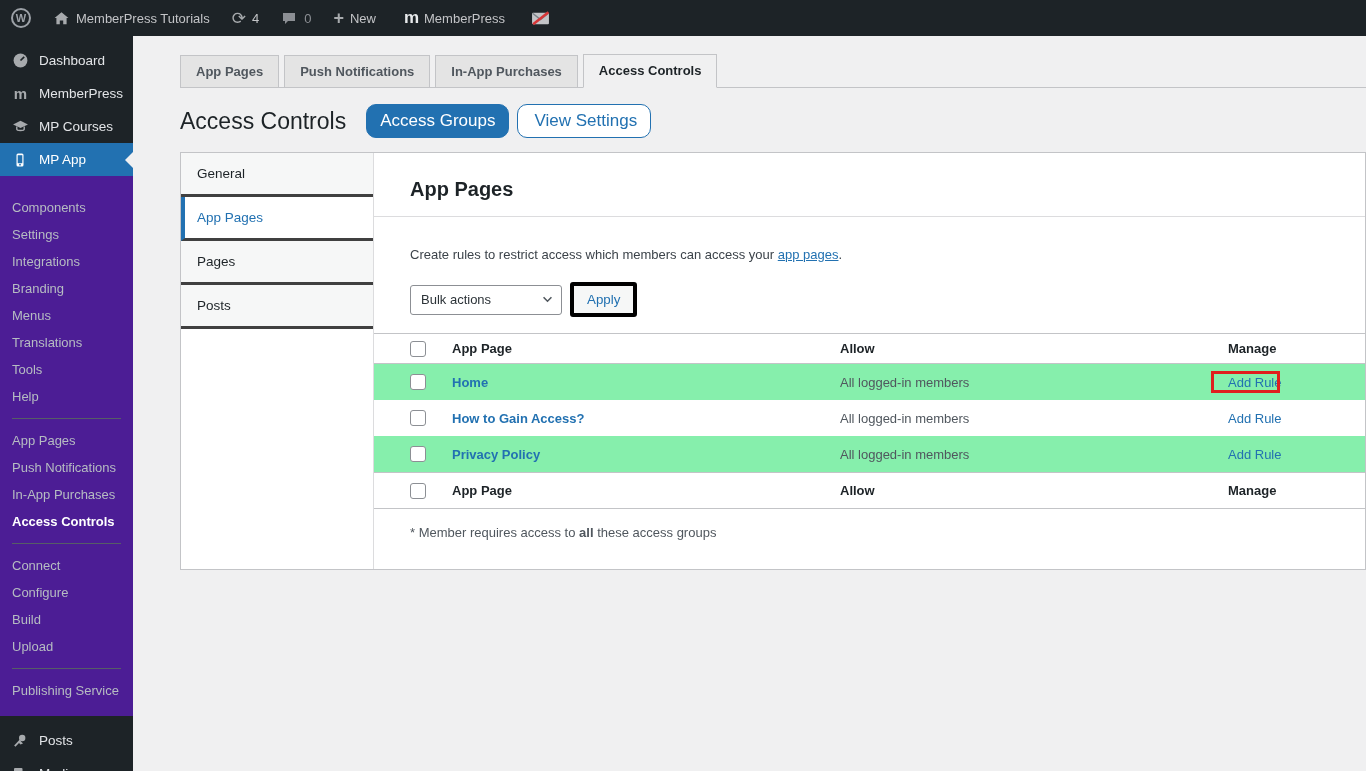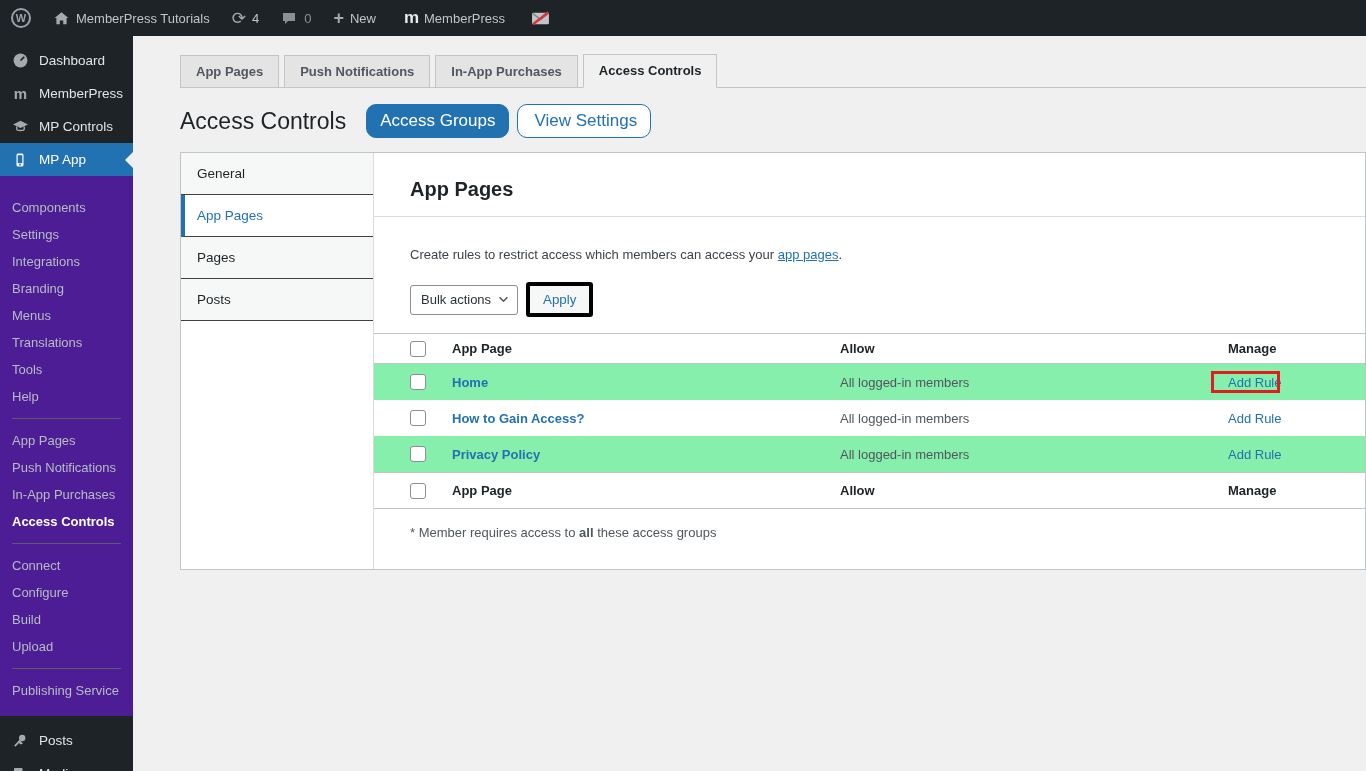--- a/index.html
+++ b/index.html
@@ -196,7 +196,7 @@
             <path d="M4.5 8 v2.6 c0 1.6 7 1.6 7 0 V8" stroke="currentColor" stroke-width="1.3" fill="none"></path>
           </svg>
       </span>
-      <span>MP Controls</span>
+      <span>MP Courses</span>
     </div>
     <div class="menu-item active">
       <span class="mi-icon">

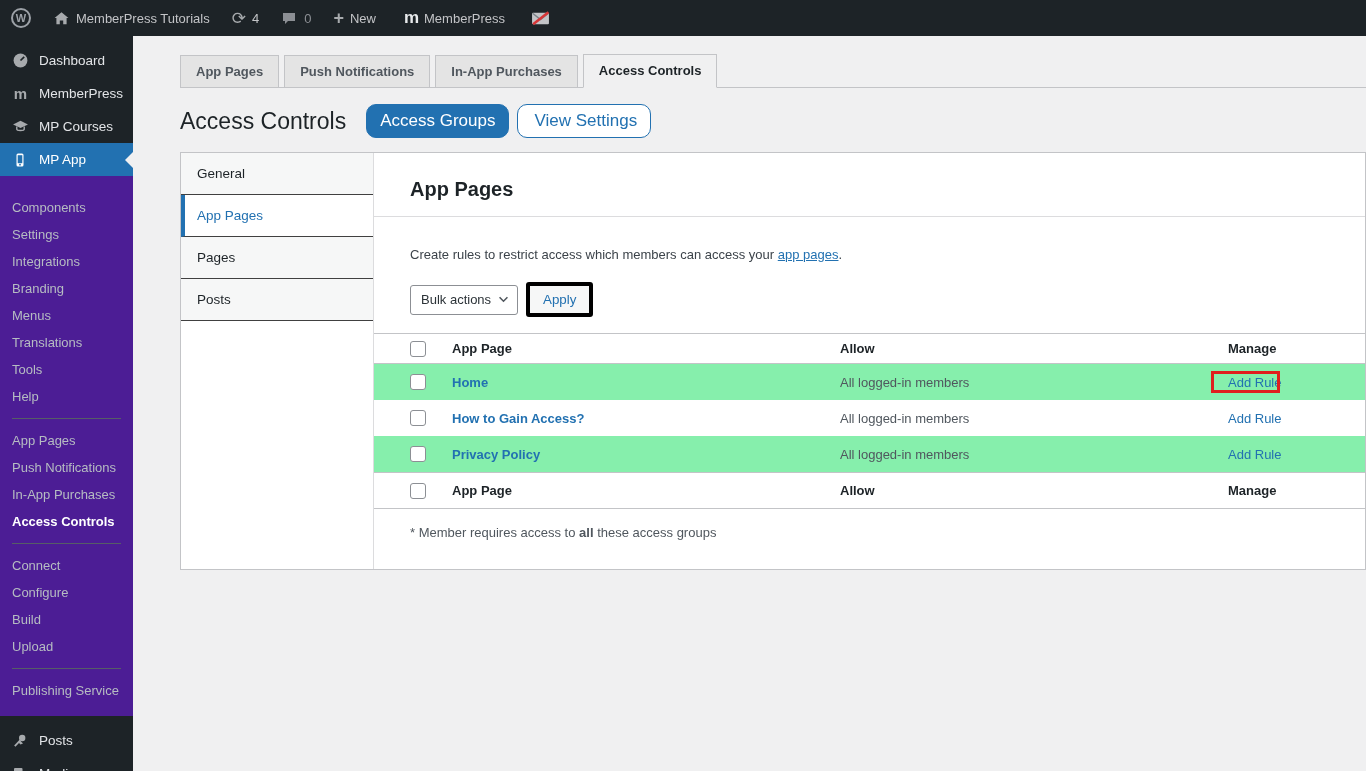--- a/index.html
+++ b/index.html
@@ -84,7 +84,7 @@
   .subnav { width:193px; border-right:1px solid #dcdcde; background:#fff; flex-shrink:0; }
   .subnav-item {
     display:block; padding:13px 16px; background:#f6f7f7; color:#1d2327;
-    border-bottom:1px solid #404040; font-size:13.5px; cursor:pointer;
+    border-bottom:3px solid #404040; font-size:13.5px; cursor:pointer;
   }
   .subnav-item.active {
     background:#fff; color:#2271b1; border-left:4px solid #2271b1; padding-left:12px;

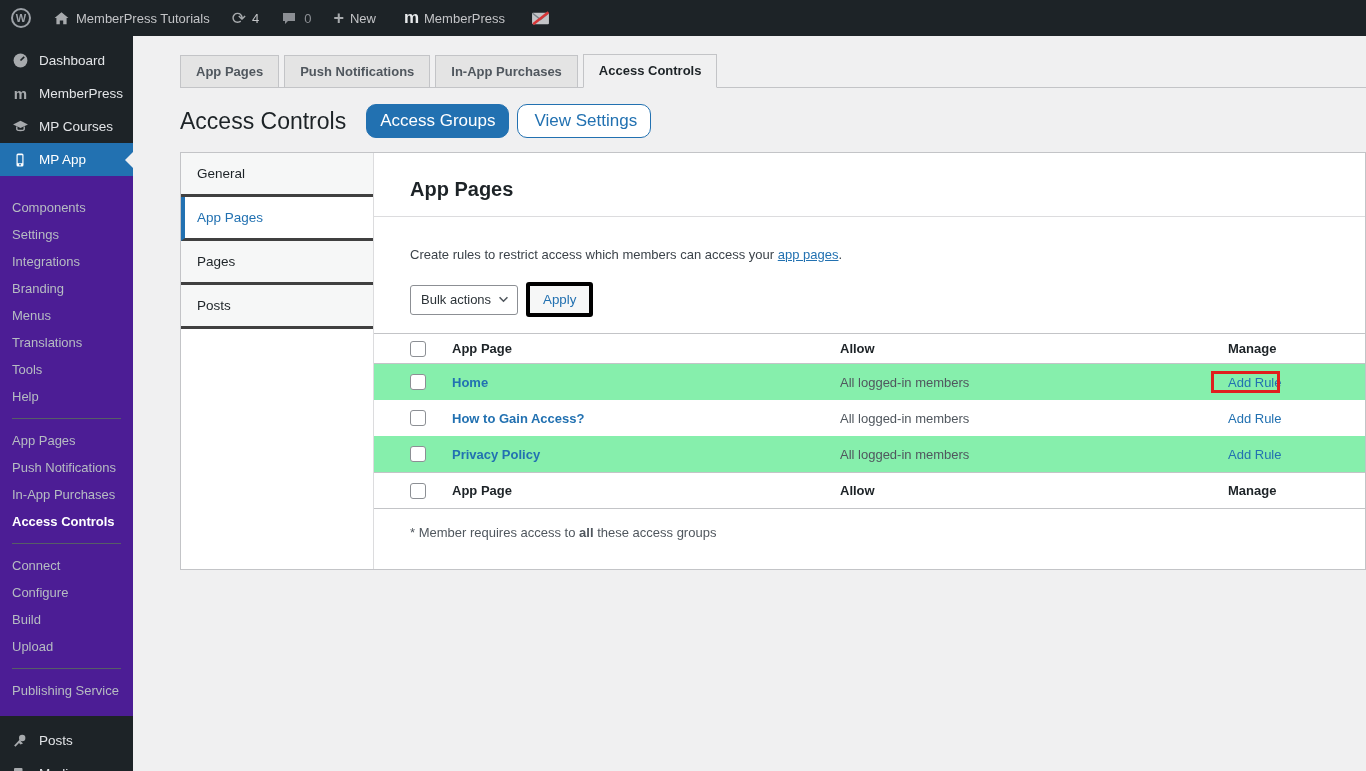--- a/index.html
+++ b/index.html
@@ -97,7 +97,7 @@
 
   .controls { margin:20px 36px 0; display:flex; gap:8px; align-items:center; }
   .select-box {
-    width:108px; height:30px; border:1px solid #8c8f94; border-radius:3px; background:#fff;
+    width:152px; height:30px; border:1px solid #8c8f94; border-radius:3px; background:#fff;
     display:flex; align-items:center; justify-content:space-between;
     padding:0 8px 0 10px; color:#2c3338; cursor:pointer;
   }

